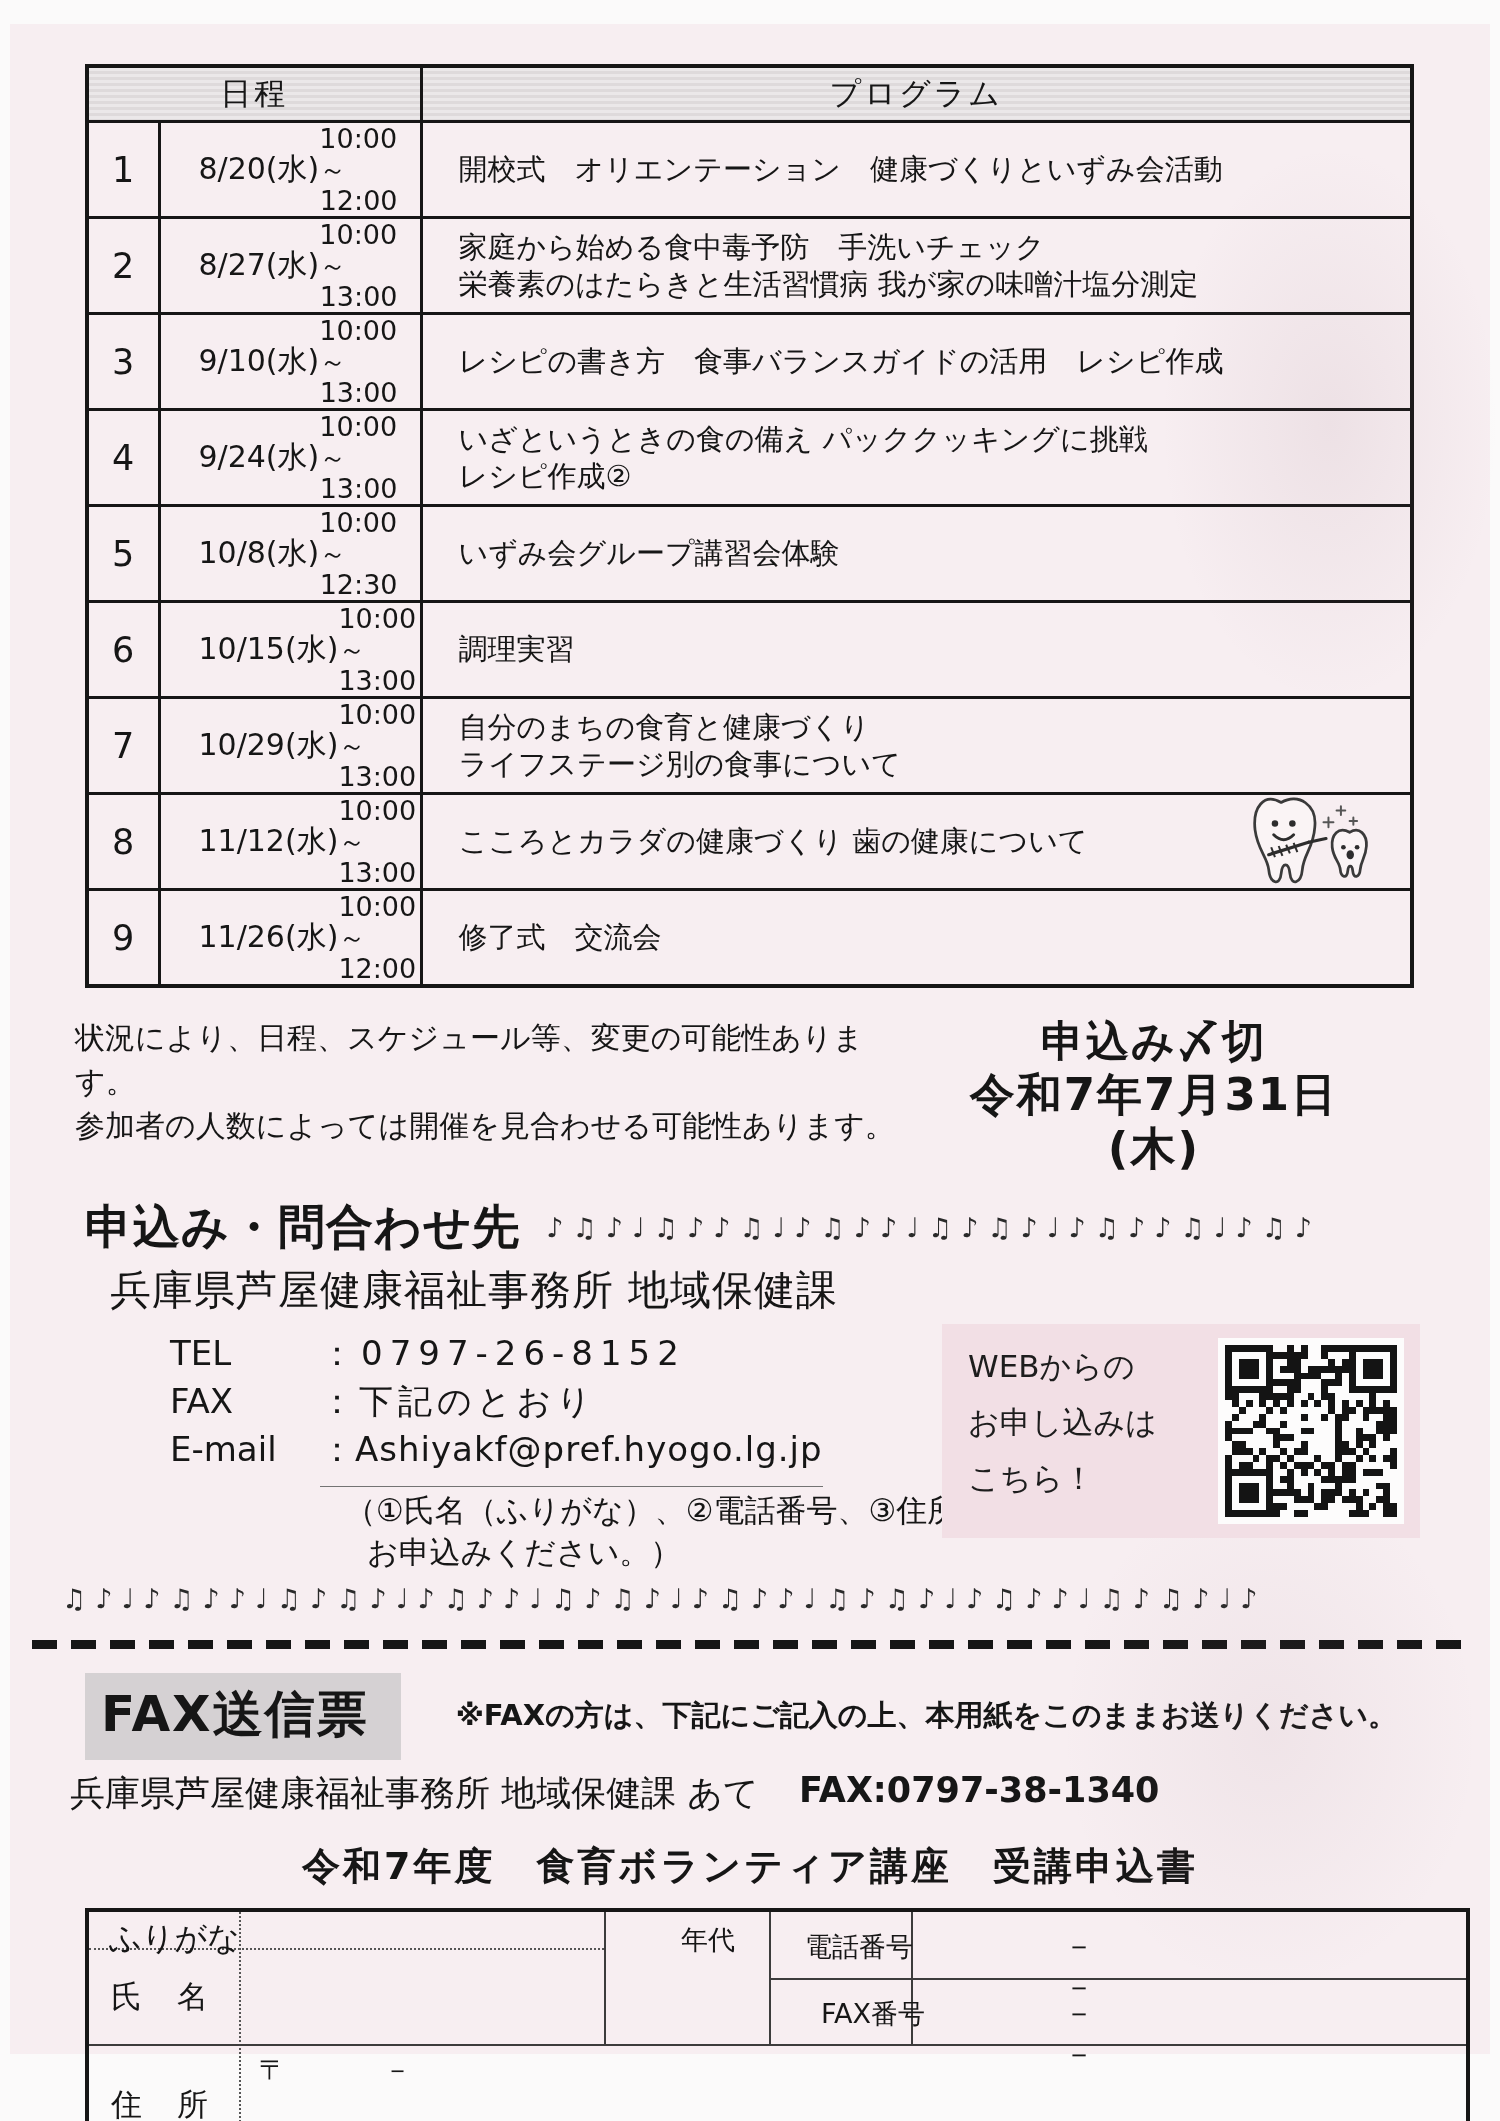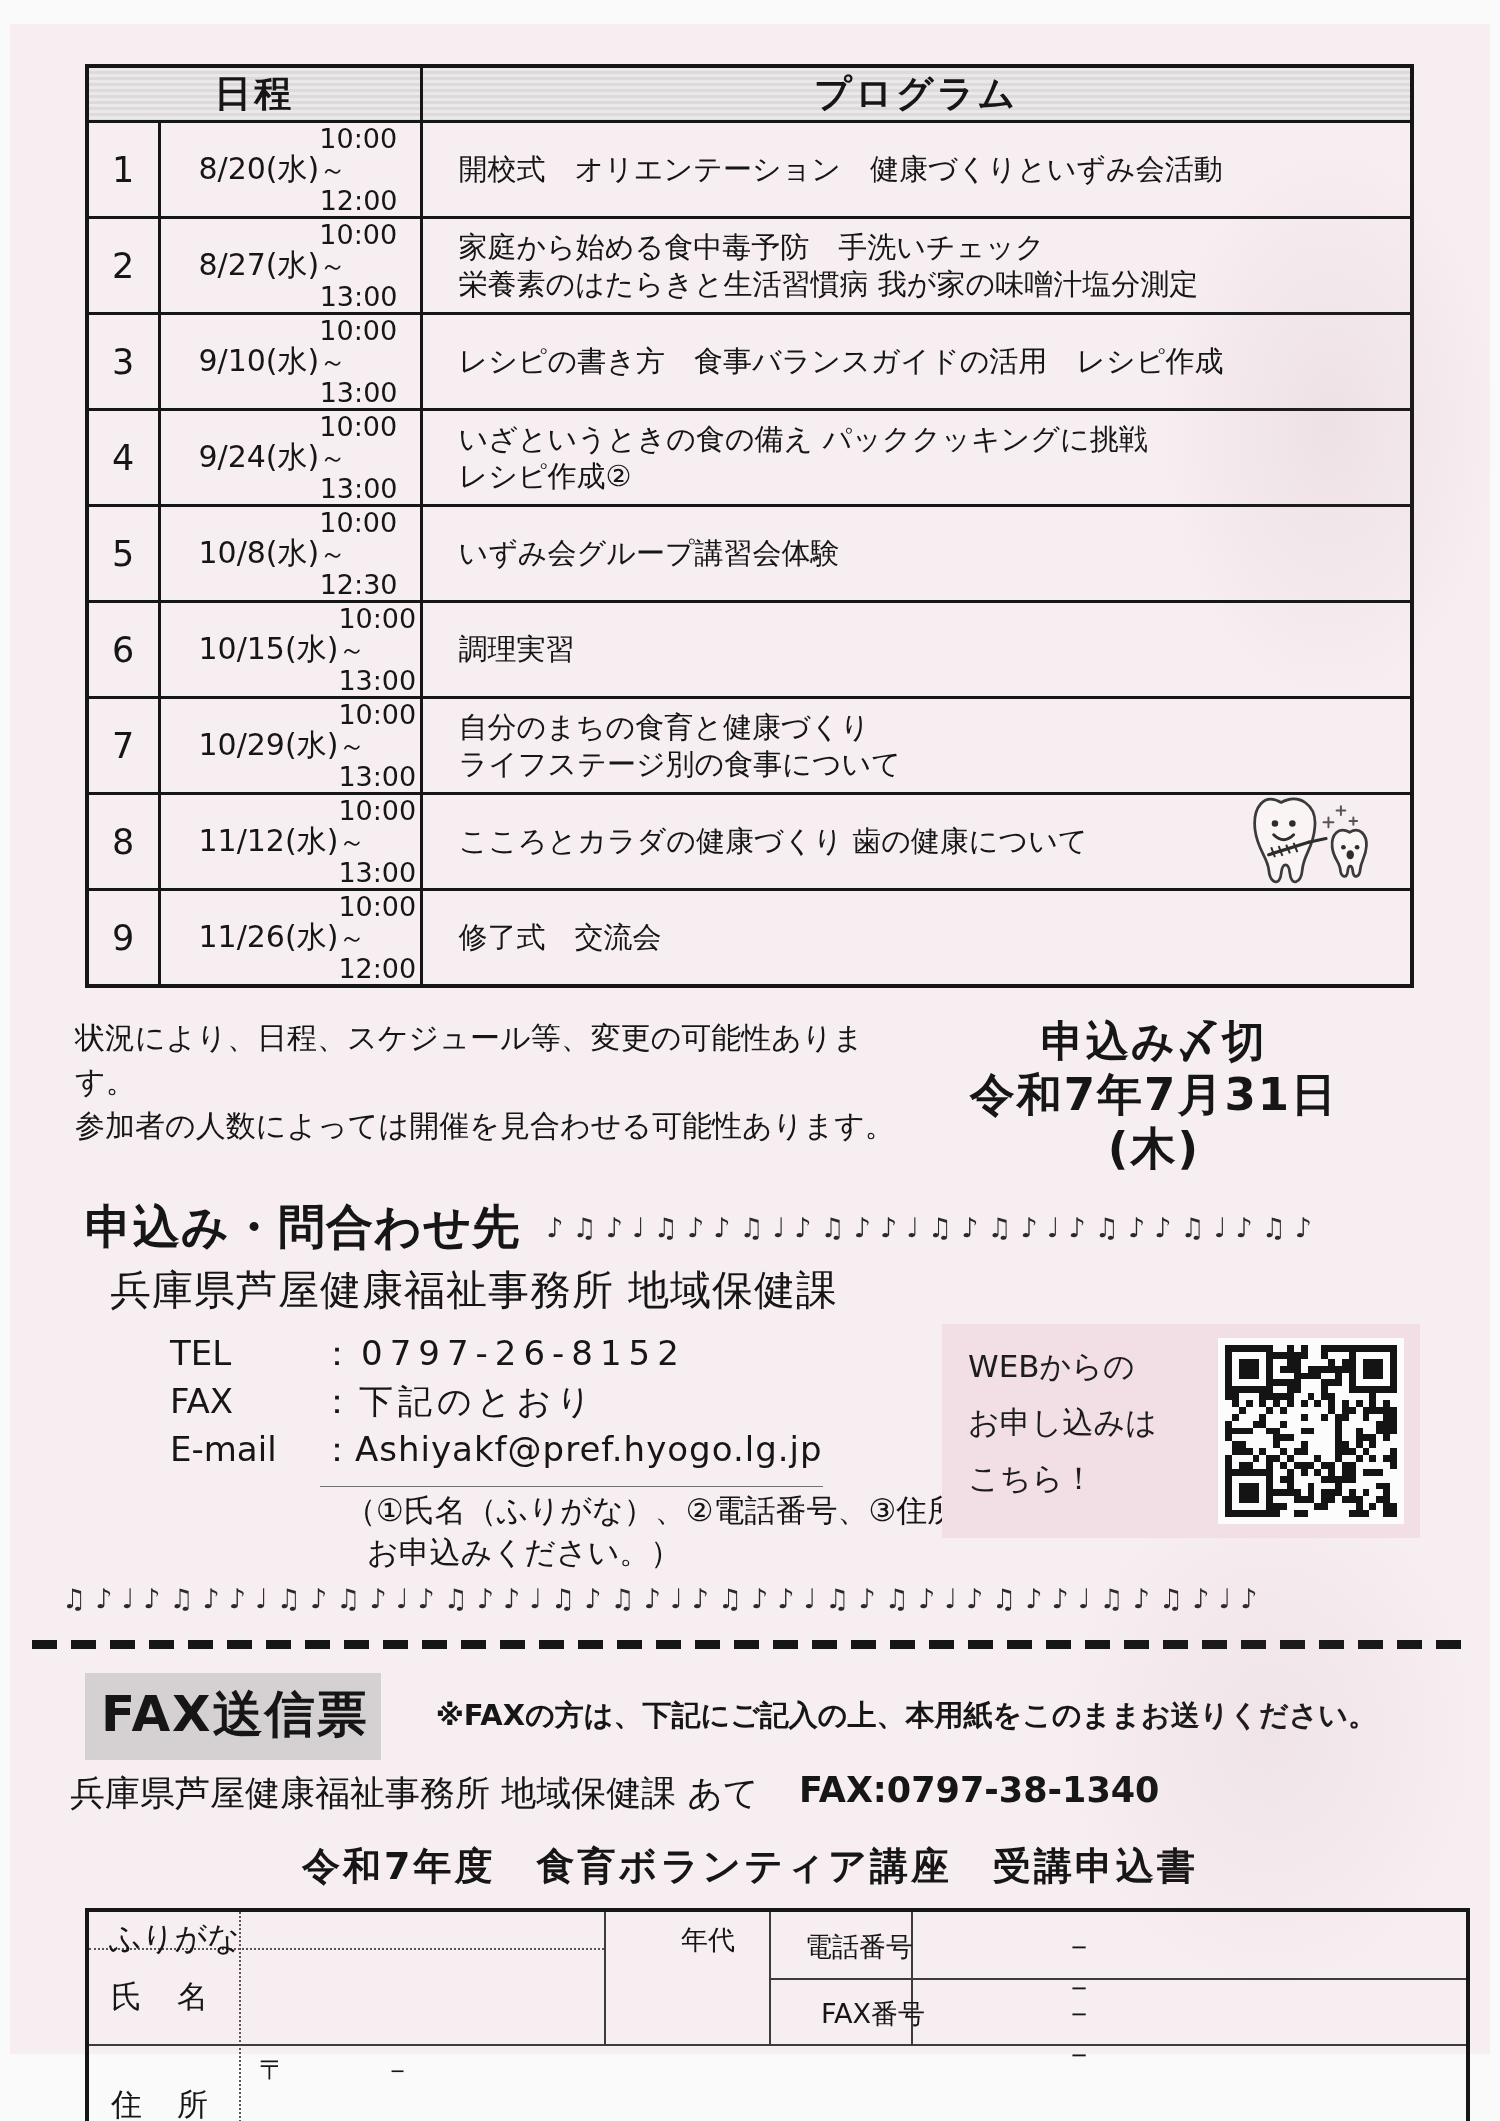--- a/index.html
+++ b/index.html
@@ -12,7 +12,7 @@
   
   table.sched{border-collapse:collapse;table-layout:fixed;width:1325px;margin-left:75px;border:4px solid #161616;background:transparent;}
   table.sched th,table.sched td{border:3px solid #161616;padding:0;vertical-align:middle;}
-  table.sched th{height:52px;font-size:37px;font-weight:700;letter-spacing:3px;
+  table.sched th{height:52px;font-size:31px;font-weight:400;letter-spacing:3px;
     background:repeating-linear-gradient(180deg,#ebe8e9 0 3px,#dedadb 3px 6px);}
   td.no{text-align:center;font-size:35px;font-weight:500;}
   td.date-cell{}

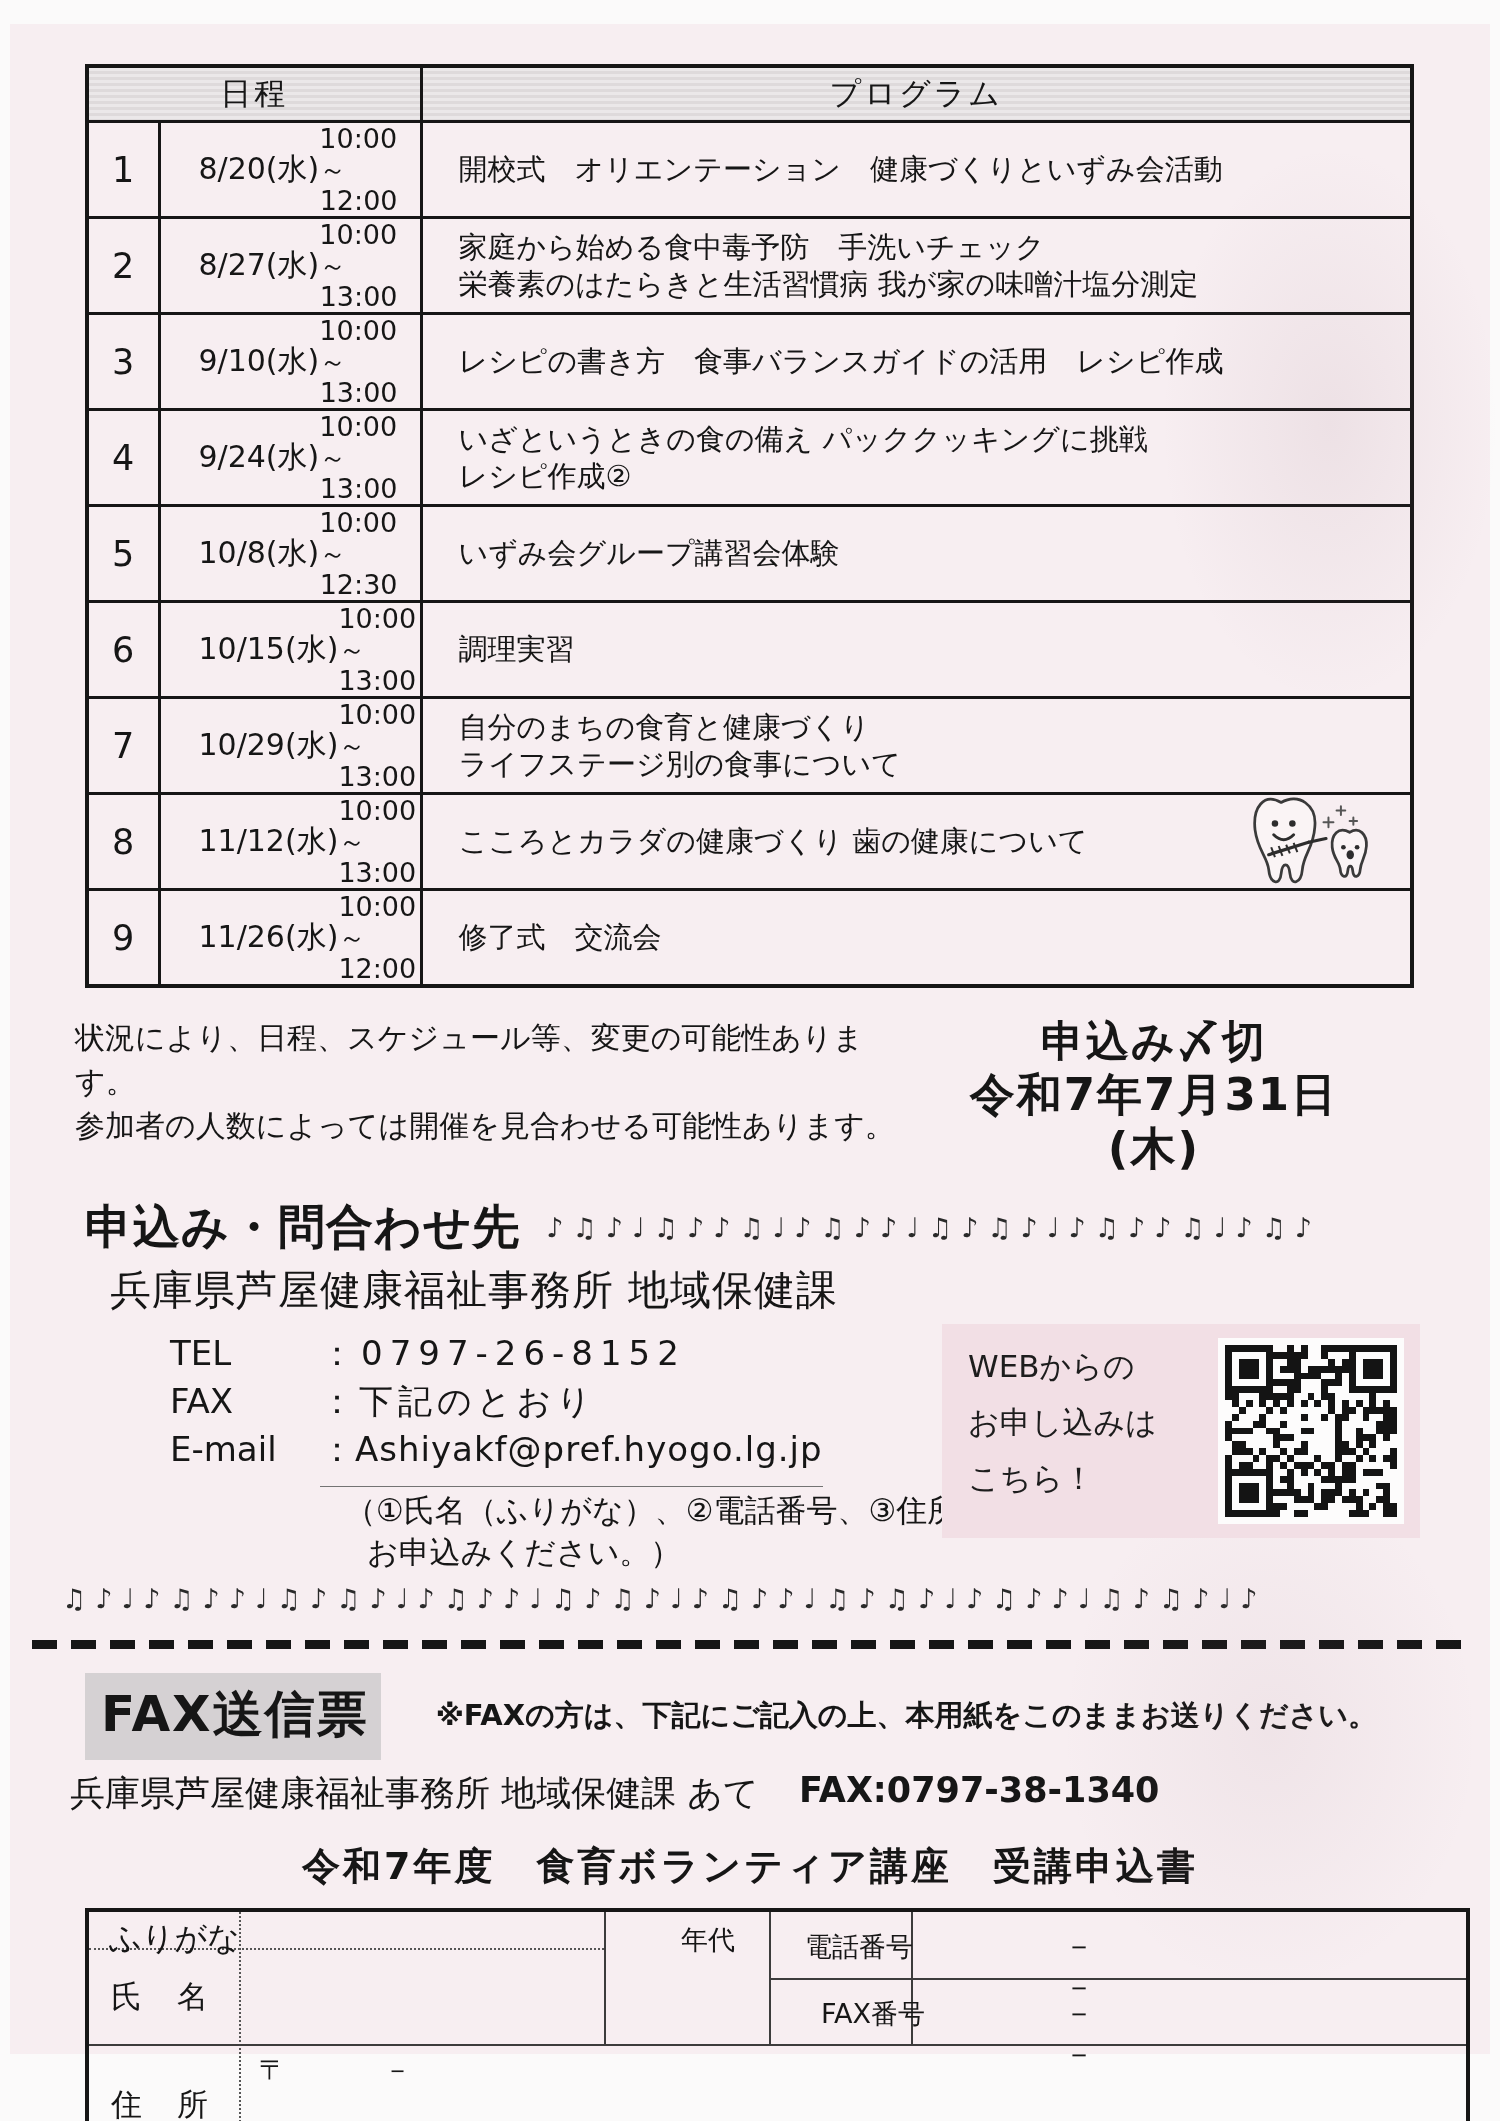--- a/index.html
+++ b/index.html
@@ -52,7 +52,7 @@
   .cutline{height:9px;margin:26px 22px 0 22px;
     background:repeating-linear-gradient(90deg,#161616 0 25px,transparent 25px 39px);}
   .fax-head{display:flex;align-items:center;gap:55px;margin:24px 30px 0 75px;}
-  .fax-title{background:#d5d1d3;font-size:50px;font-weight:600;letter-spacing:2px;padding:8px 12px 12px 16px;text-align:right;}
+  .fax-title{background:#d5d1d3;font-size:50px;font-weight:600;letter-spacing:2px;padding:8px 32px 12px 16px;text-align:right;}
   .fax-note{font-size:29px;font-weight:700;white-space:nowrap;}
   .addressee{margin:10px 0 0 60px;font-size:35px;font-weight:500;display:flex;gap:40px;}
   .form-title{text-align:center;margin-top:24px;font-size:38px;font-weight:600;letter-spacing:3px;}

